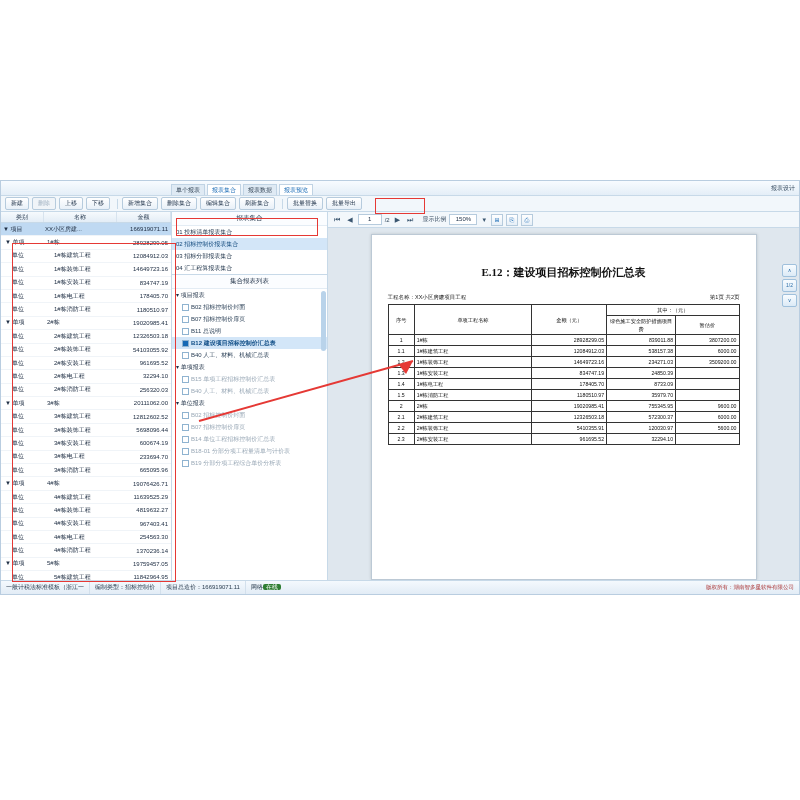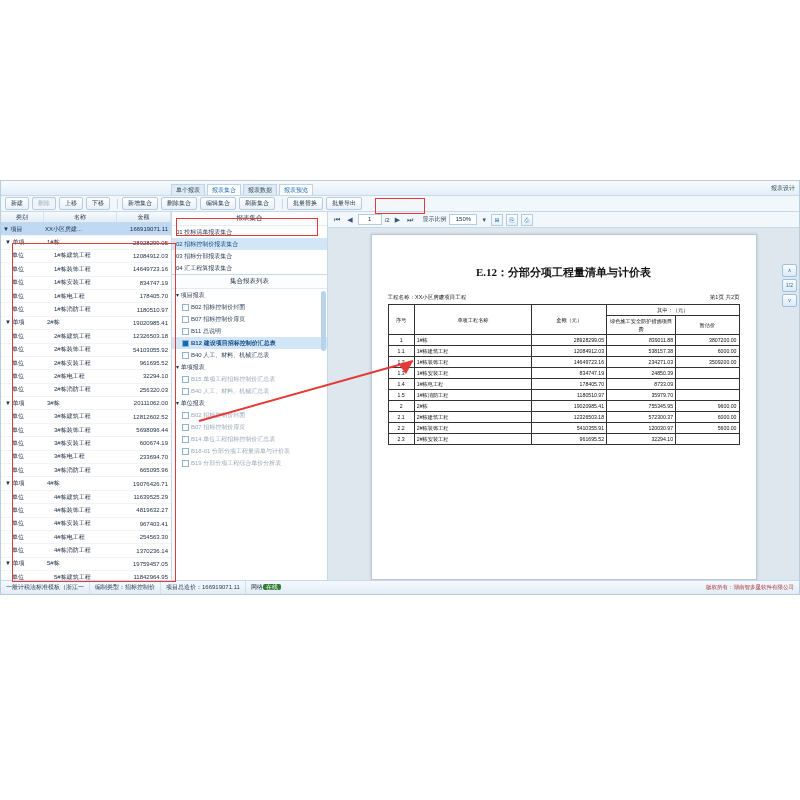--- a/index.html
+++ b/index.html
@@ -354,7 +354,7 @@
       </div>
       <div class="paperwrap">
         <div class="paper">
-          <div class="doc-title">E.12：分部分项工程量清单与计价表</div>
+          <div class="doc-title">E.12：建设项目招标控制价汇总表</div>
           <div class="doc-meta">
             <span>工程名称：XX小区房建项目工程</span>
             <span>第1页 共2页</span>

